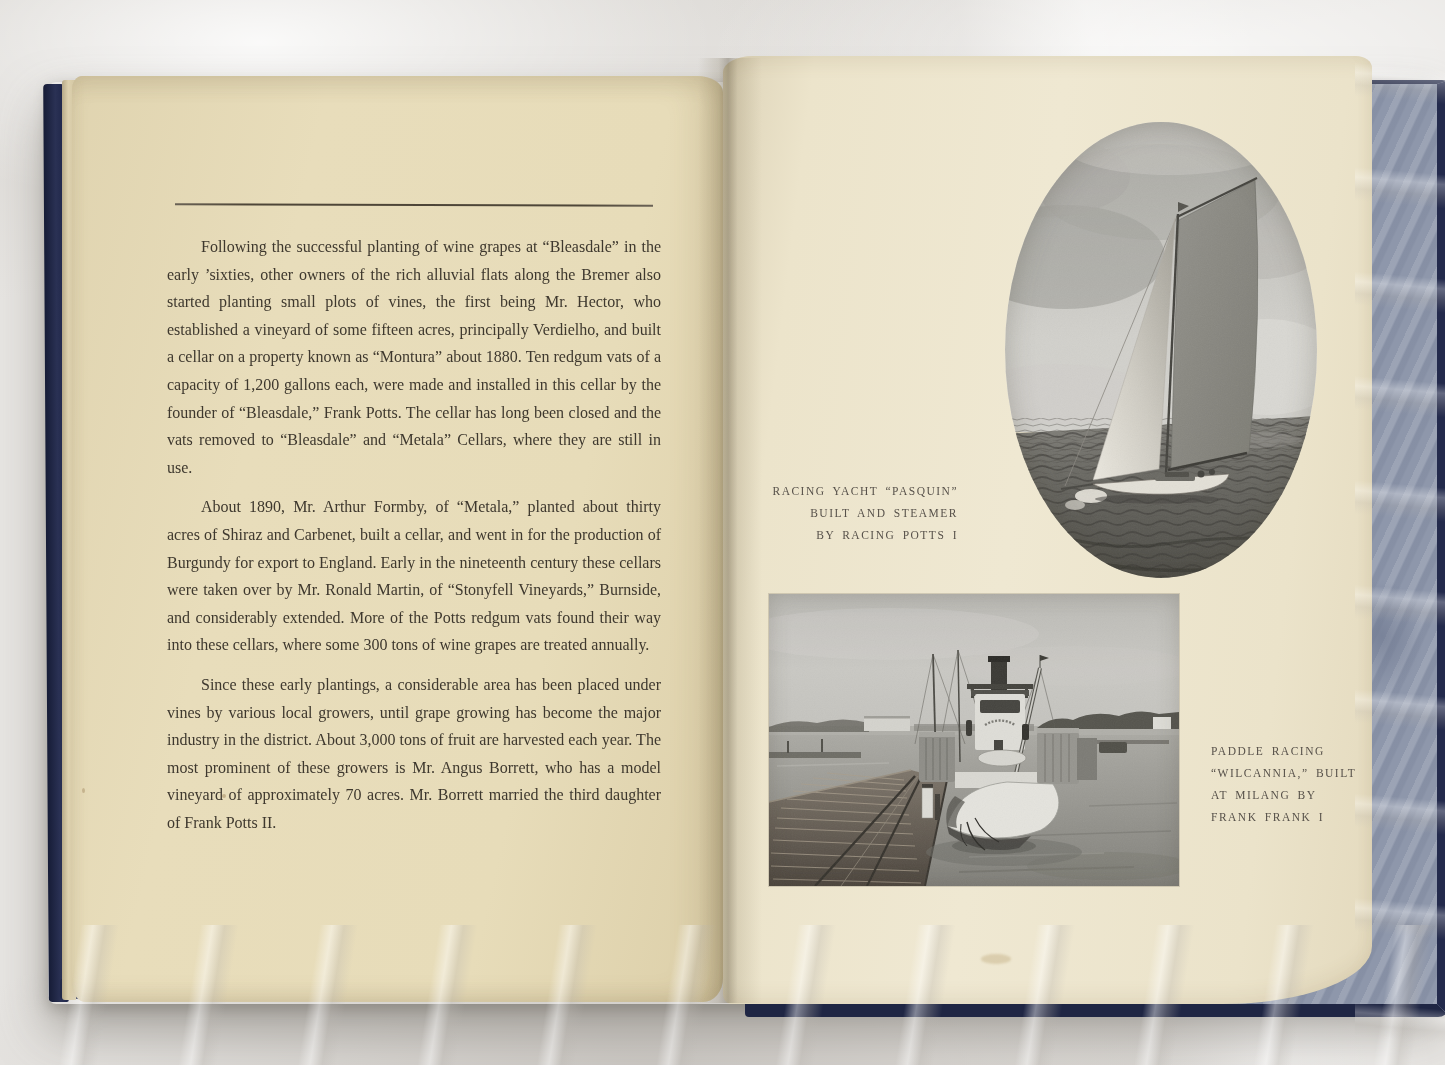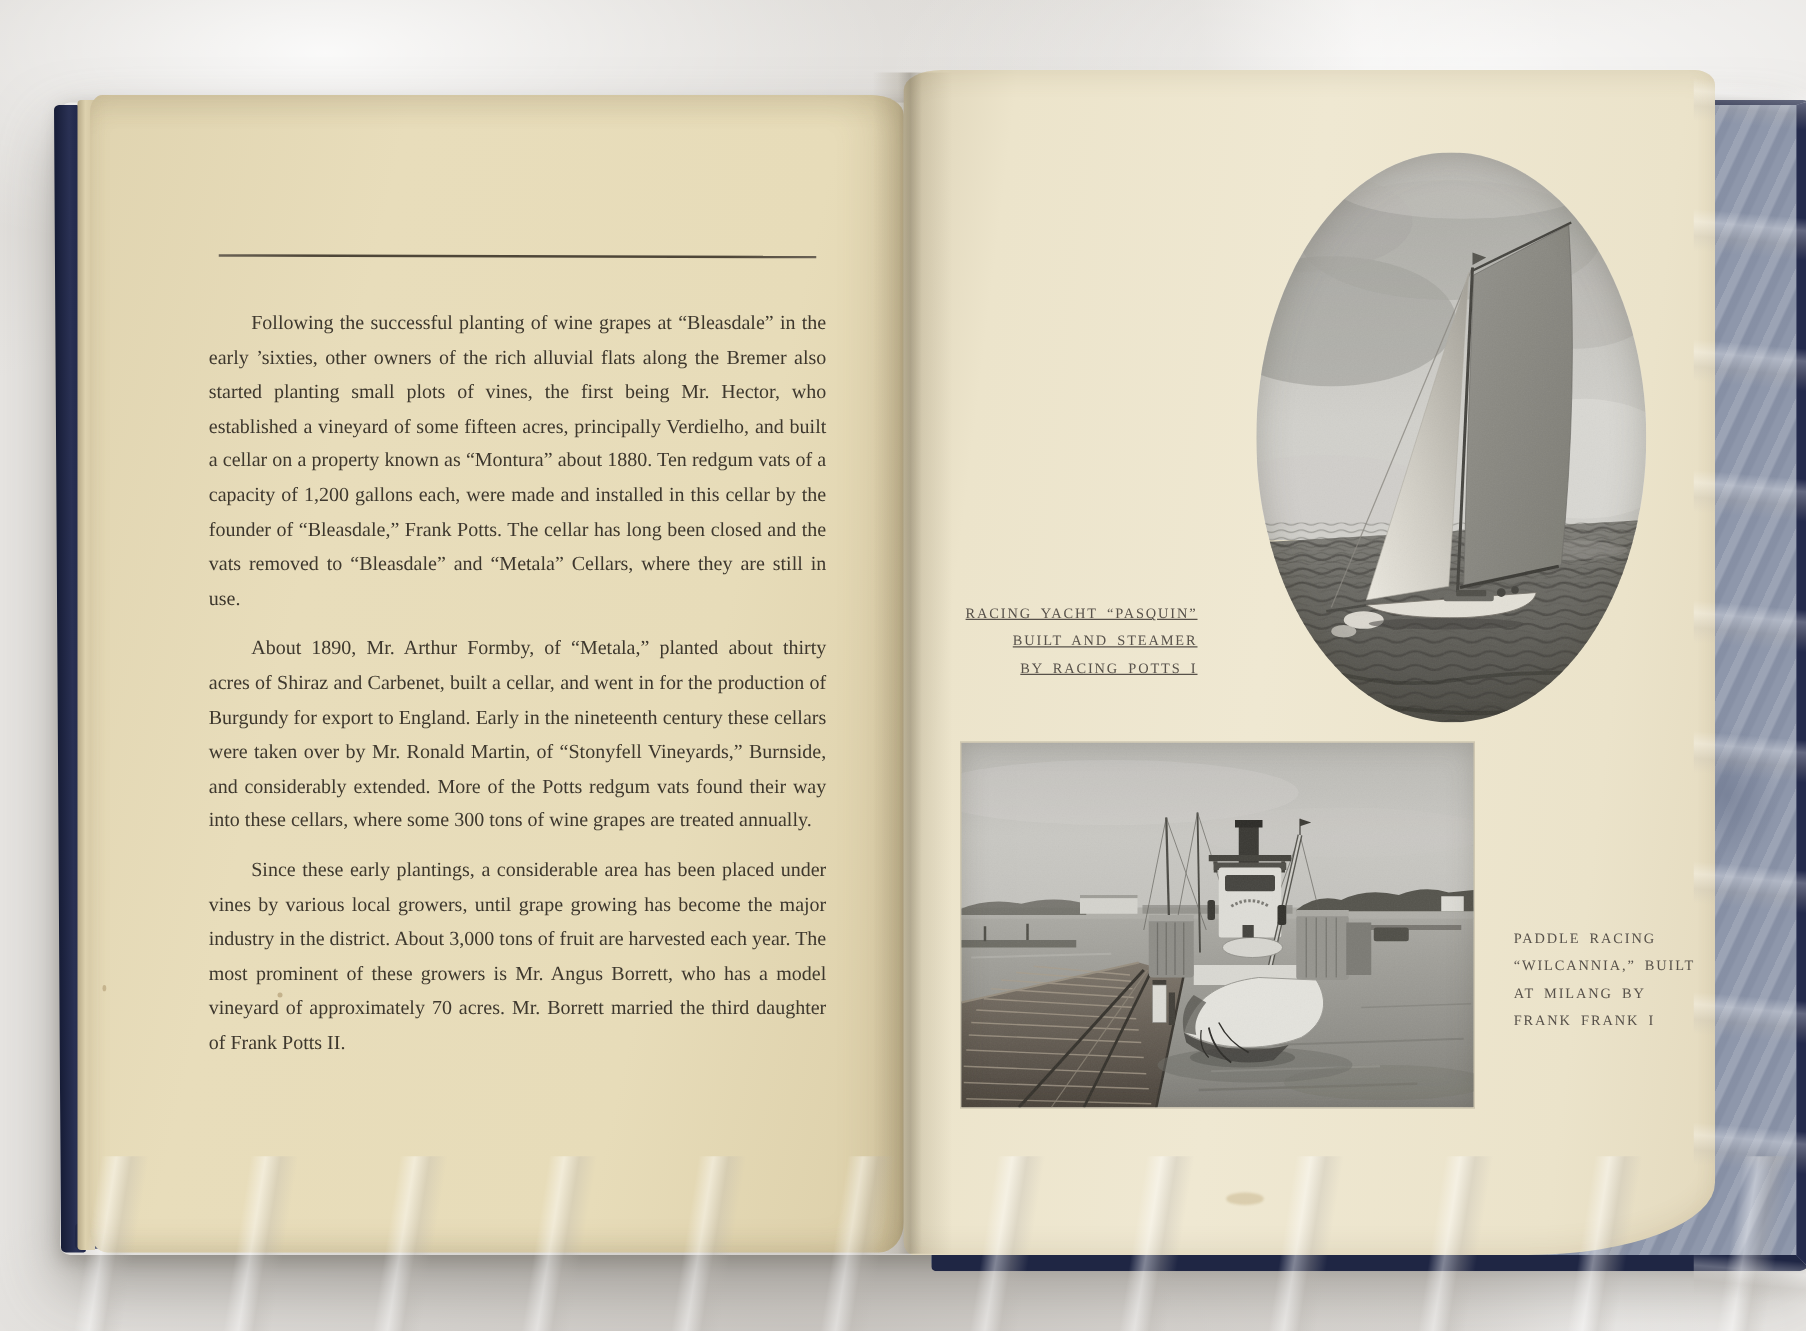--- a/index.html
+++ b/index.html
@@ -57,7 +57,7 @@
   .chapter-subtitle{margin-top:10px;font-style:italic;font-size:16px;letter-spacing:3px;word-spacing:4px;text-align:center;color:#46402f;}
   .title-rule{margin:26px 8px 0 8px;height:2px;background:linear-gradient(90deg,#6a6255,#4e4638 15%,#4e4638 85%,#6a6255);transform:rotate(.15deg);}
   .text-block p{margin:12px 0 0 0;font-size:16px;line-height:27.6px;text-align:justify;text-indent:34px;}
-  .text-block p:first-of-type{margin-top:39px;}
+  .text-block p:first-of-type{margin-top:27px;}
   .page-number{margin-top:16px;text-align:center;font-style:italic;font-size:15.5px;color:#46402f;}
   .stain{position:absolute;border-radius:50%;}
 

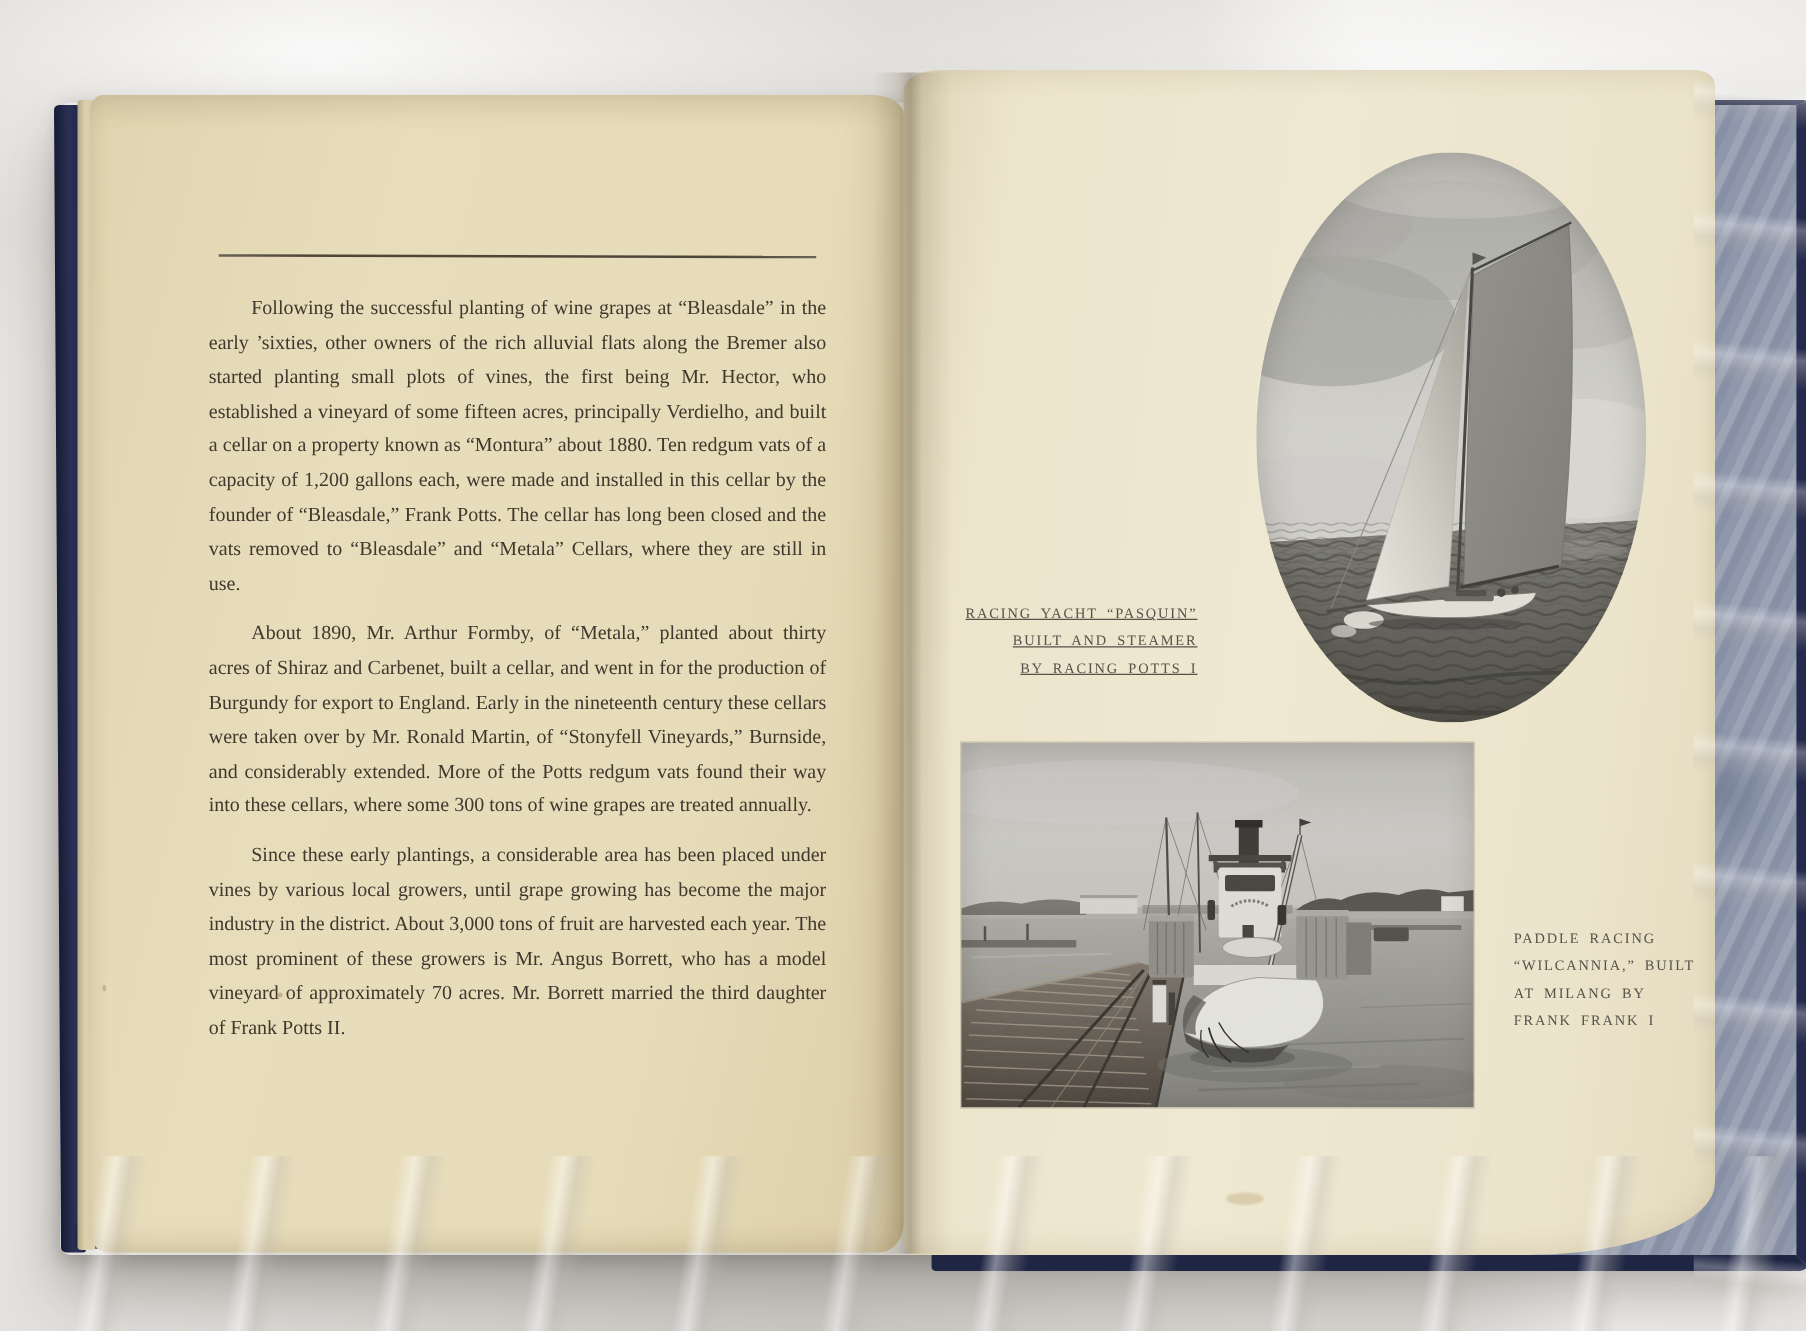--- a/index.html
+++ b/index.html
@@ -67,7 +67,7 @@
   .rect-photo{position:absolute;left:46px;top:538px;width:410px;height:292px;overflow:hidden;box-shadow:0 0 0 1px rgba(120,112,96,.25), inset 0 0 0 1px rgba(60,56,48,.2);}
   .rect-photo:after{content:"";position:absolute;inset:0;box-shadow:inset 0 0 22px rgba(70,64,52,.22);}
   .photo-caption{position:absolute;font-size:11.5px;letter-spacing:1.5px;word-spacing:3px;line-height:22px;color:#57514a;white-space:nowrap;}
-  .caption-yacht{left:35px;top:424px;width:200px;text-align:right;text-decoration:underline;}
+  .caption-yacht{left:35px;top:424px;width:200px;text-align:right;}
   .caption-steamer{left:488px;top:684px;width:160px;text-align:left;}
 </style>
 </head>

